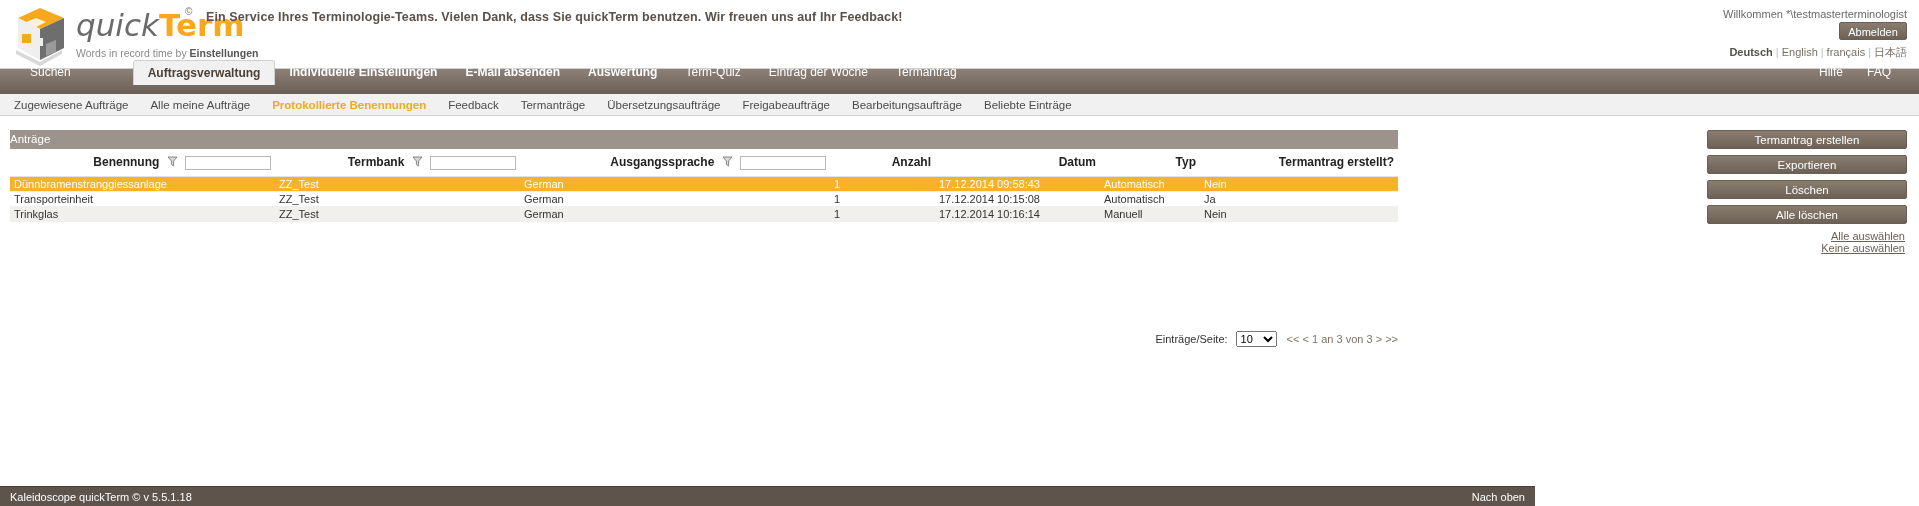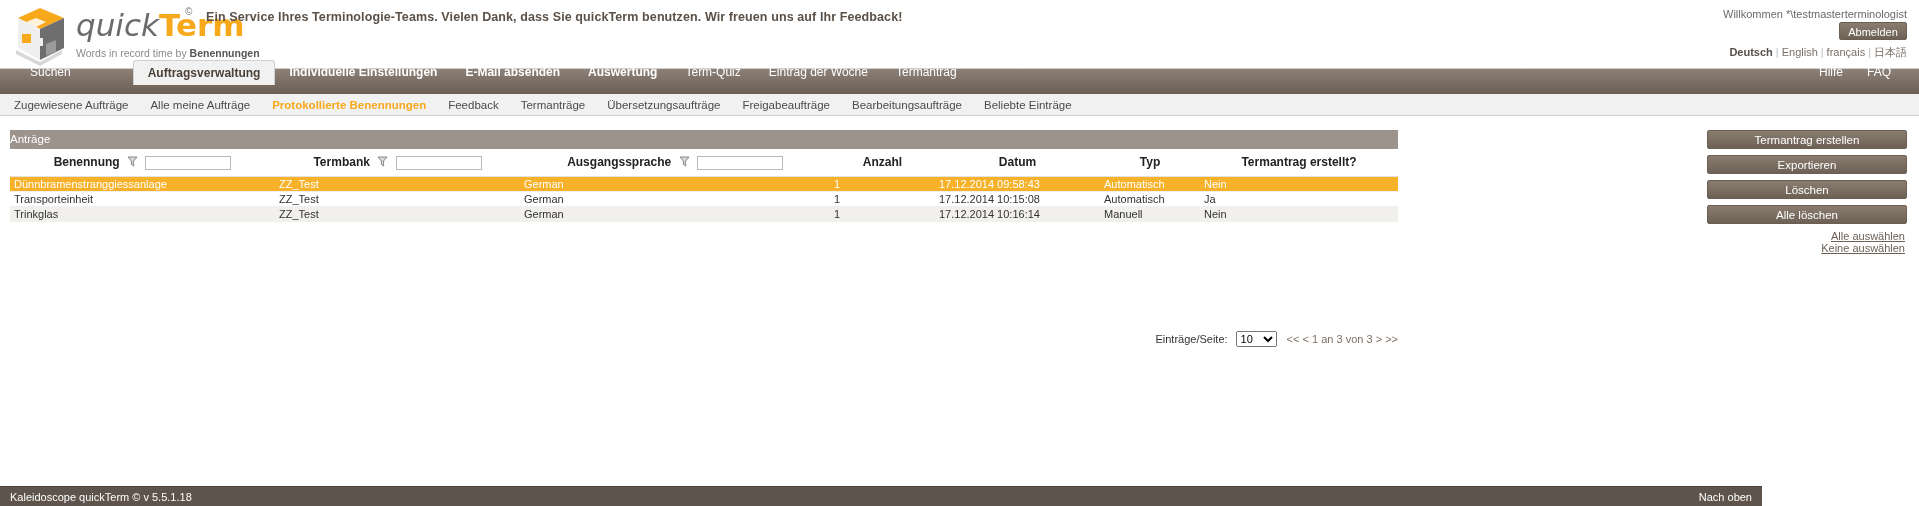--- a/index.html
+++ b/index.html
@@ -152,7 +152,7 @@
   </div>
   <div class="brand-reg">©</div>
   <div class="brand-sub">
-    <span>Words in record time by </span><b>Benennungen</b>
+    <span>Words in record time by </span><b>Einstellungen</b>
   </div>
 
   <div class="service-msg">Ein Service Ihres Terminologie-Teams. Vielen Dank, dass Sie quickTerm benutzen. Wir freuen uns auf Ihr Feedback!</div>

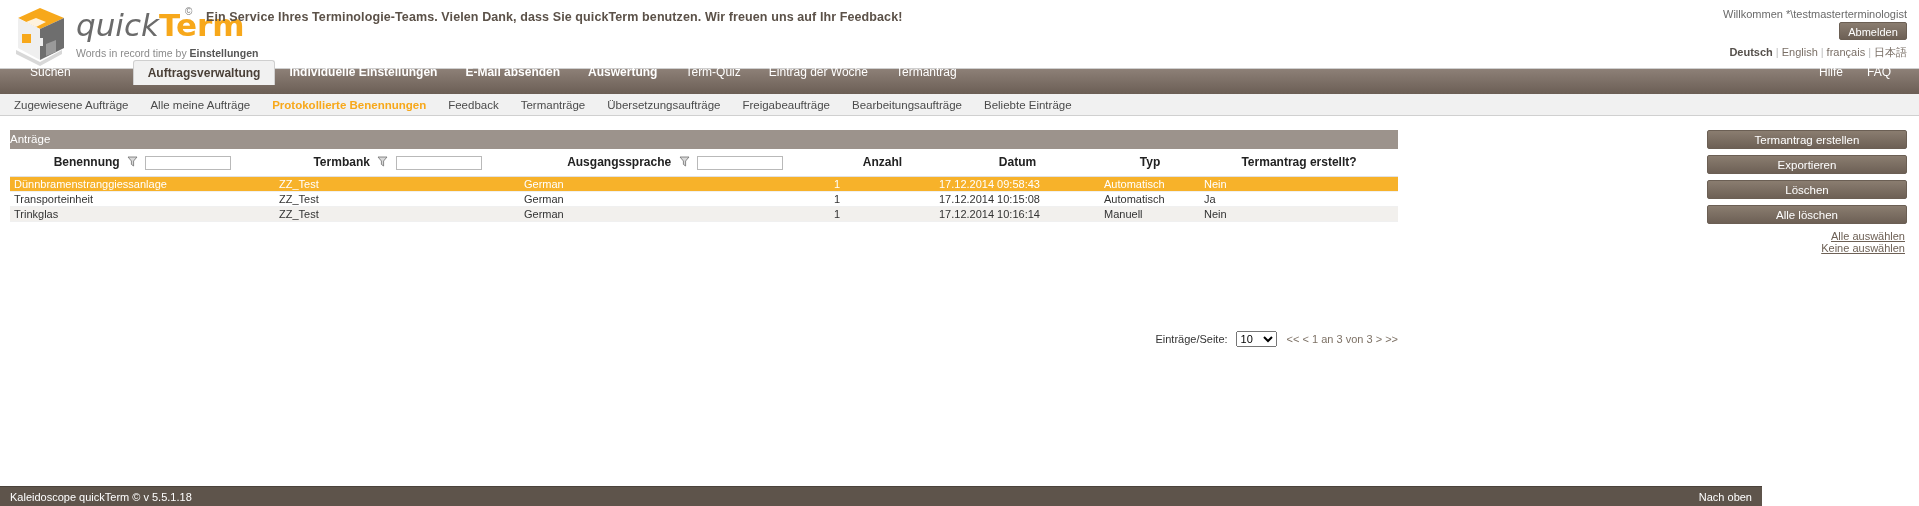--- a/index.html
+++ b/index.html
@@ -79,7 +79,7 @@
   table.grid { width:100%; border-collapse:collapse; table-layout:fixed; }
   table.grid th {
     height:27px; font-size:12px; color:#222; font-weight:bold;
-    text-align:center; padding:0 4px 0 4px; background:#ffffff;
+    text-align:right; padding:0 4px 0 4px; background:#ffffff;
     border-bottom:1px solid #e2e2e2; vertical-align:middle;
   }
   .filterbox {

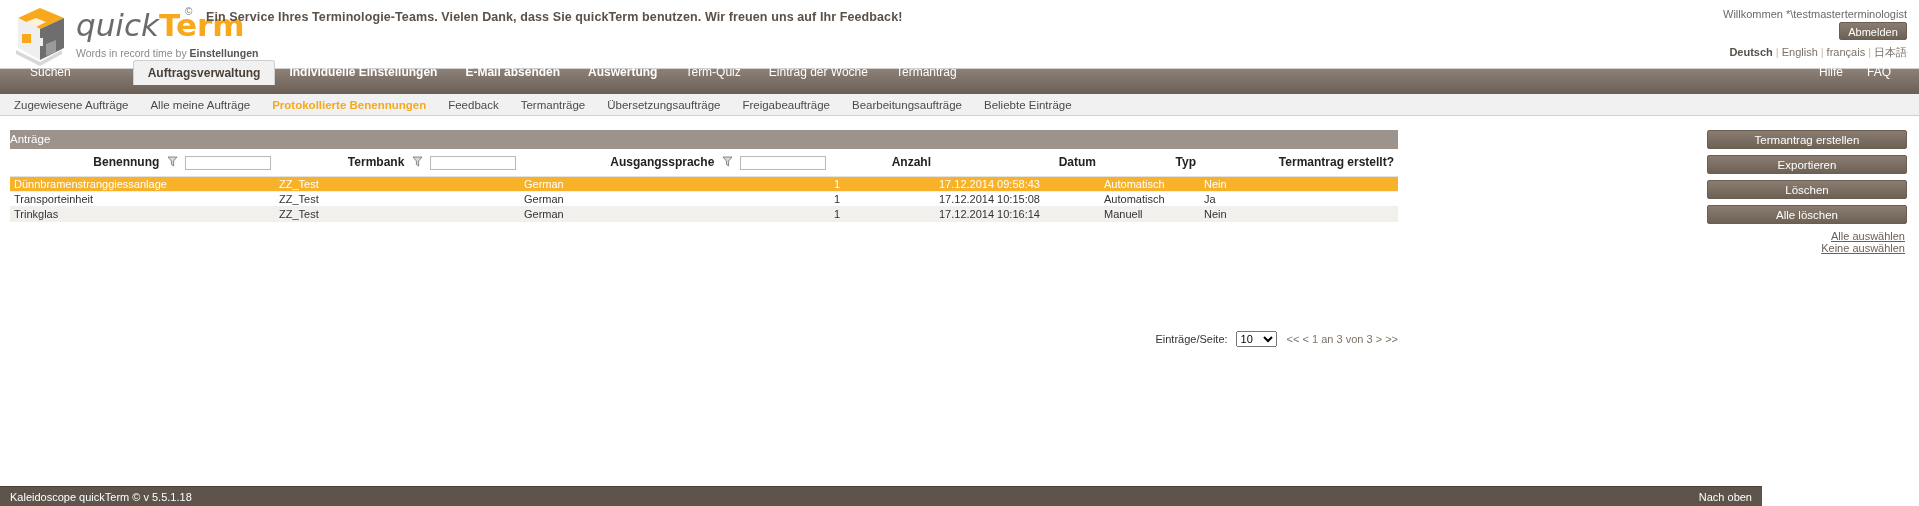--- a/index.html
+++ b/index.html
@@ -120,7 +120,7 @@
 
   
   .footer {
-    position:absolute; left:0; bottom:0; width:1762px; height:20px;
+    position:absolute; left:0; bottom:0; width:1535px; height:20px;
     background:#5e544b; color:#ffffff; font-size:11px;
     display:flex; align-items:center; justify-content:space-between;
     padding:0 10px; border-top:1px solid #4a423b;

